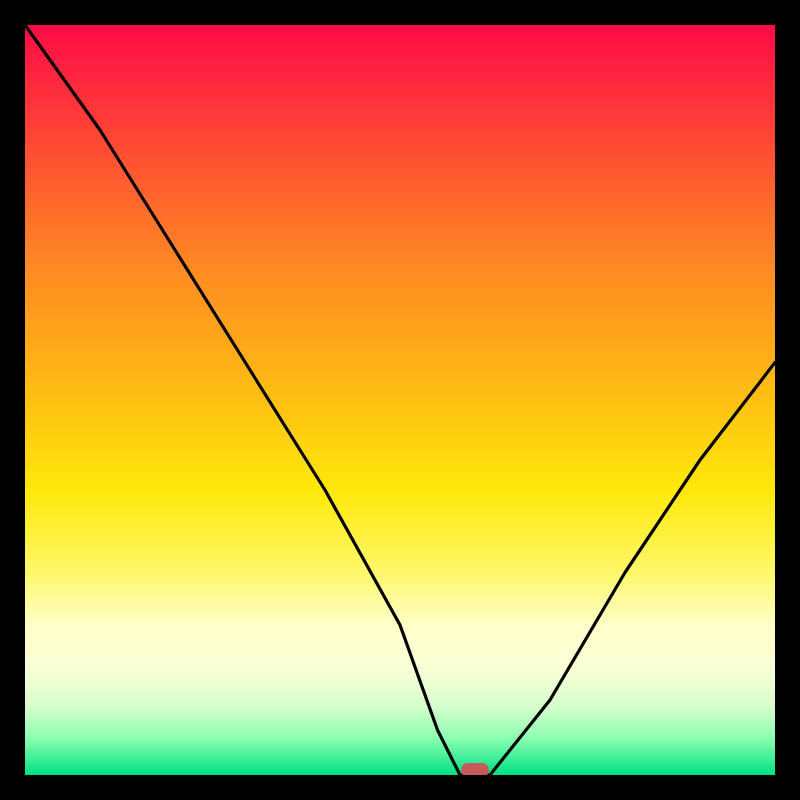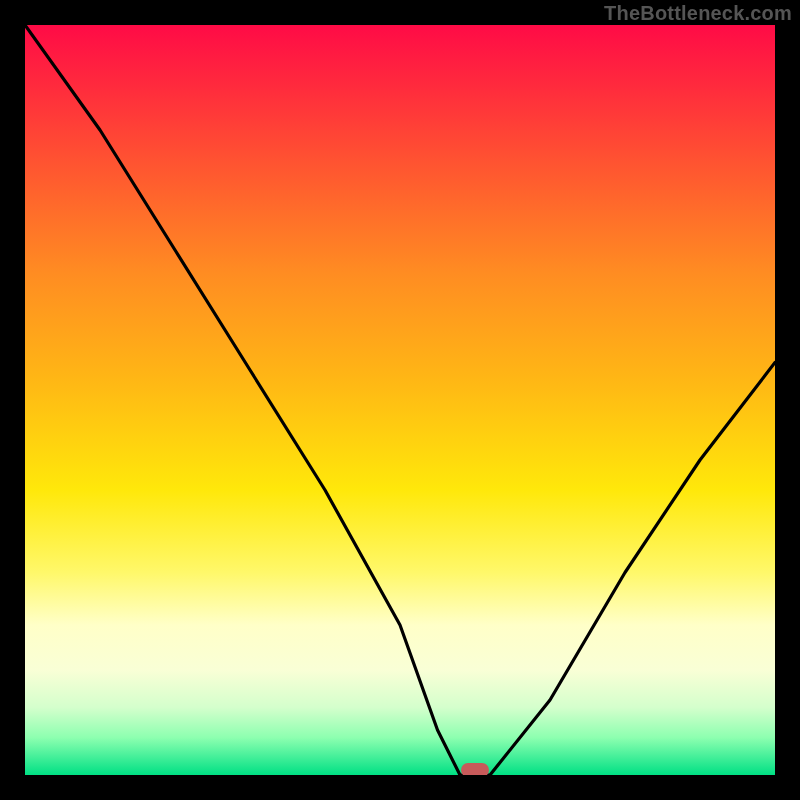--- a/index.html
+++ b/index.html
@@ -73,7 +73,6 @@
 
 <div class="frame">
 
-  <div class="watermark">TheBottleneck.com</div>
 
   <div class="plot-area">
     <div class="gradient-bg"></div>

